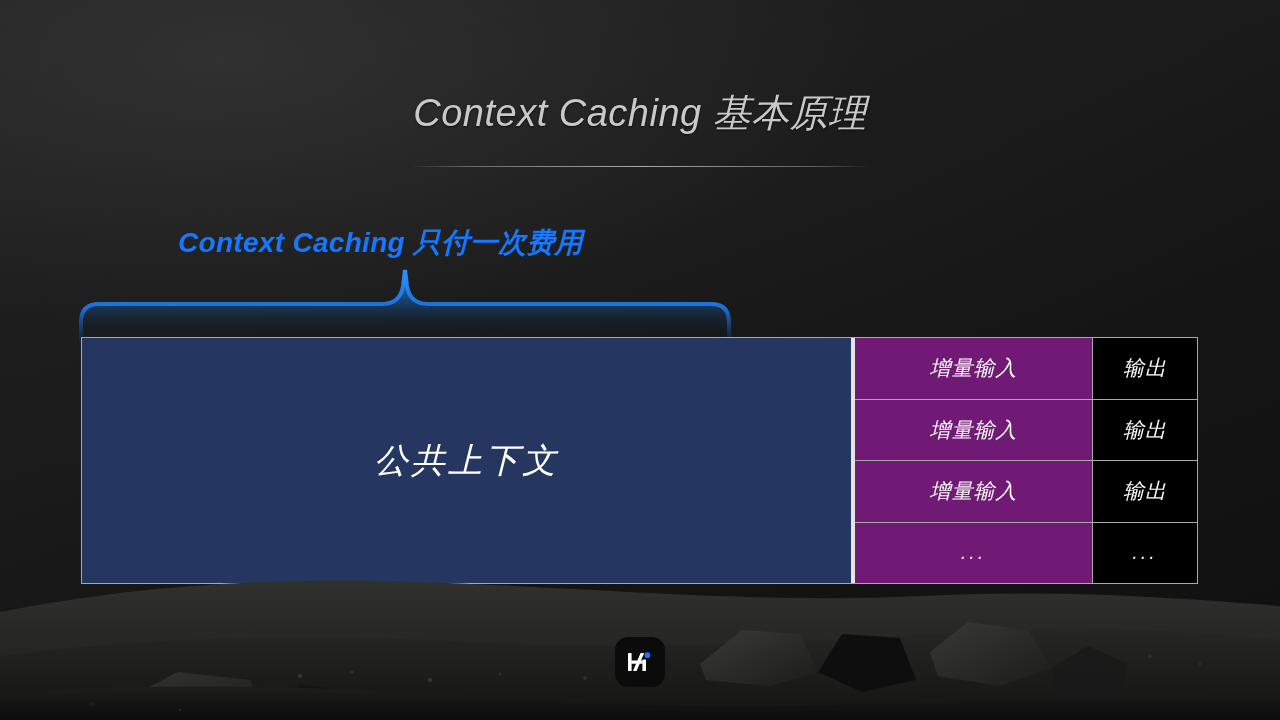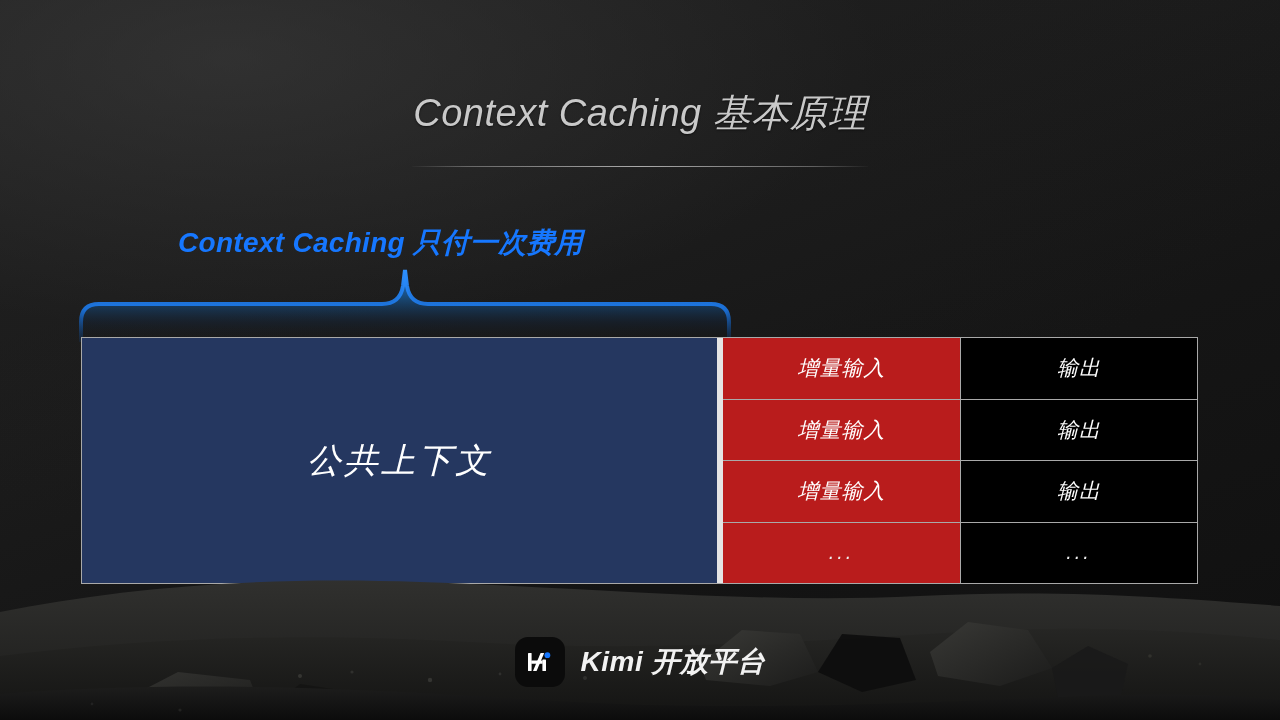--- a/index.html
+++ b/index.html
@@ -104,7 +104,7 @@
   .row:last-child { border-bottom:none; }
   .cell-input {
     width:238px;
-    background:#b91c1c;
+    background:#701a75;
     border-right:1px solid #a9a9a9;
     display:flex; align-items:center; justify-content:center;
   }

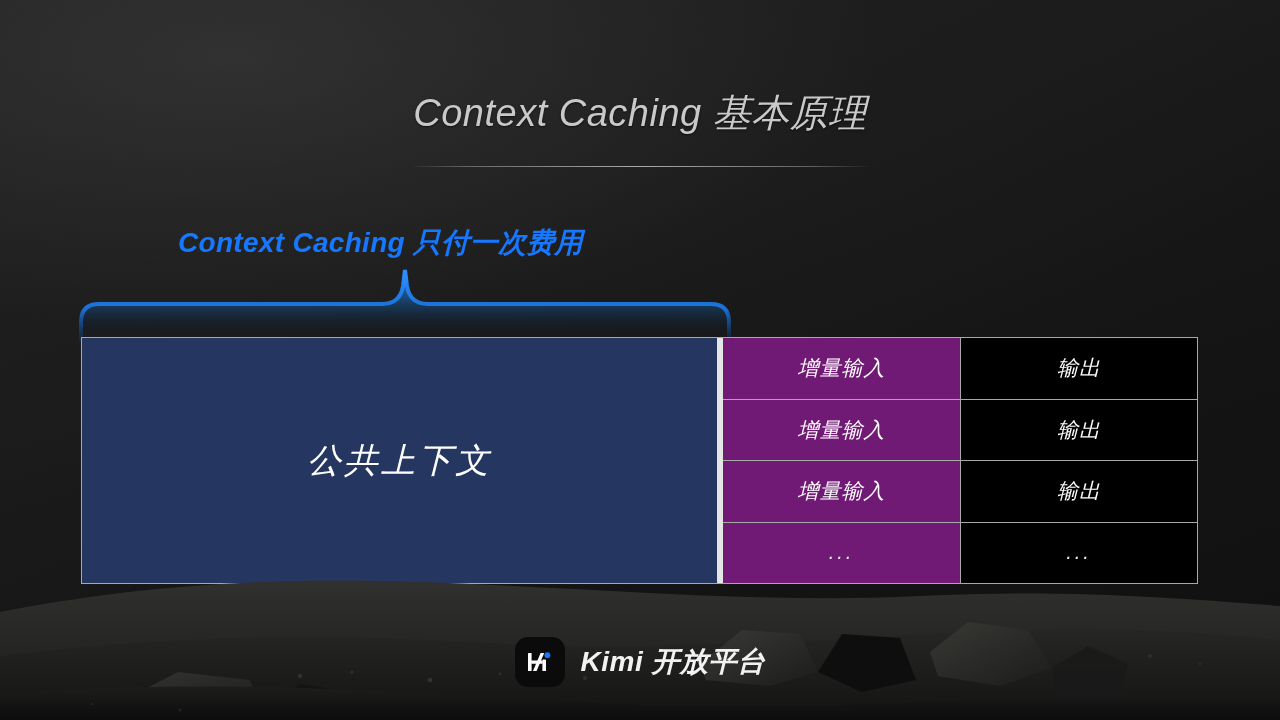--- a/index.html
+++ b/index.html
@@ -81,9 +81,9 @@
     background:#121212;
   }
   .ctx-cell {
-    width:641px;
+    width:773px;
     background:#253760;
-    border-right:6px solid #e5e5e5;
+    border-right:4px solid #e5e5e5;
     display:flex; align-items:center; justify-content:center;
   }
   .ctx-cell-label {

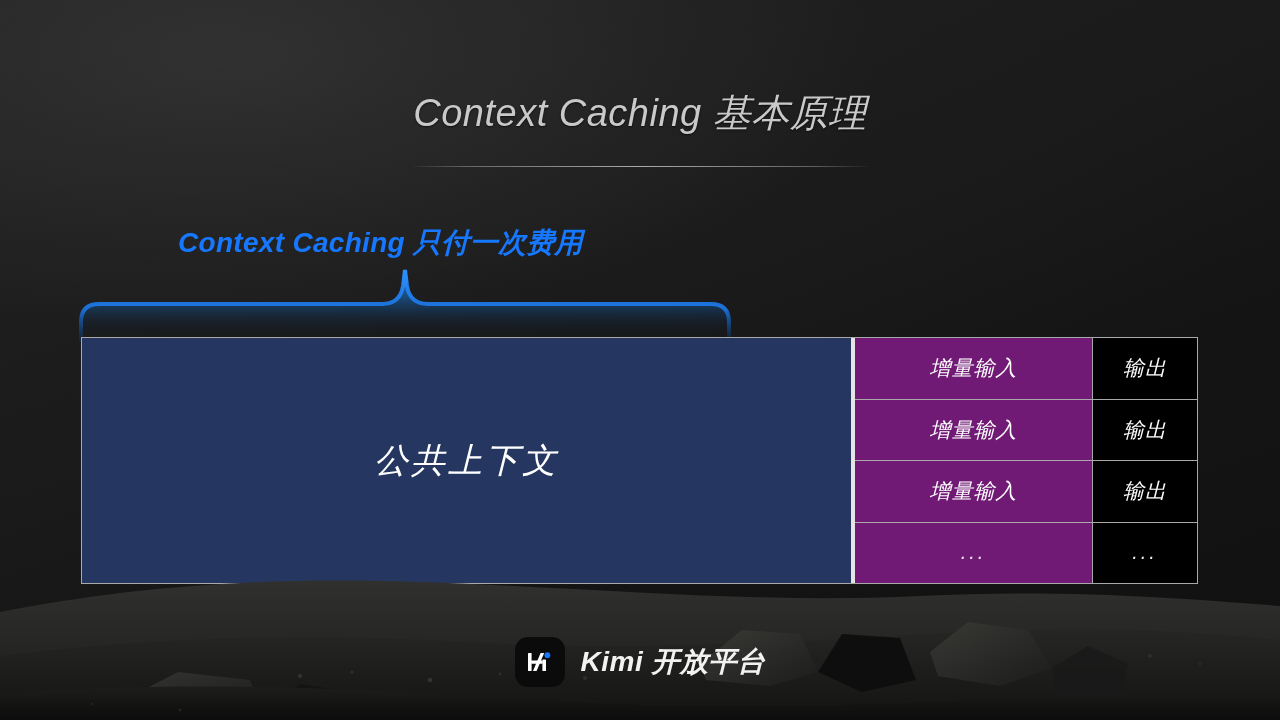--- a/index.html
+++ b/index.html
@@ -296,7 +296,6 @@
         <circle cx="24.4" cy="10.2" r="2.9" fill="#1677ff"></circle>
       </svg>
     </span>
-    <span class="logo-text">Kimi 开放平台</span>
   </div>
 
 </div>

